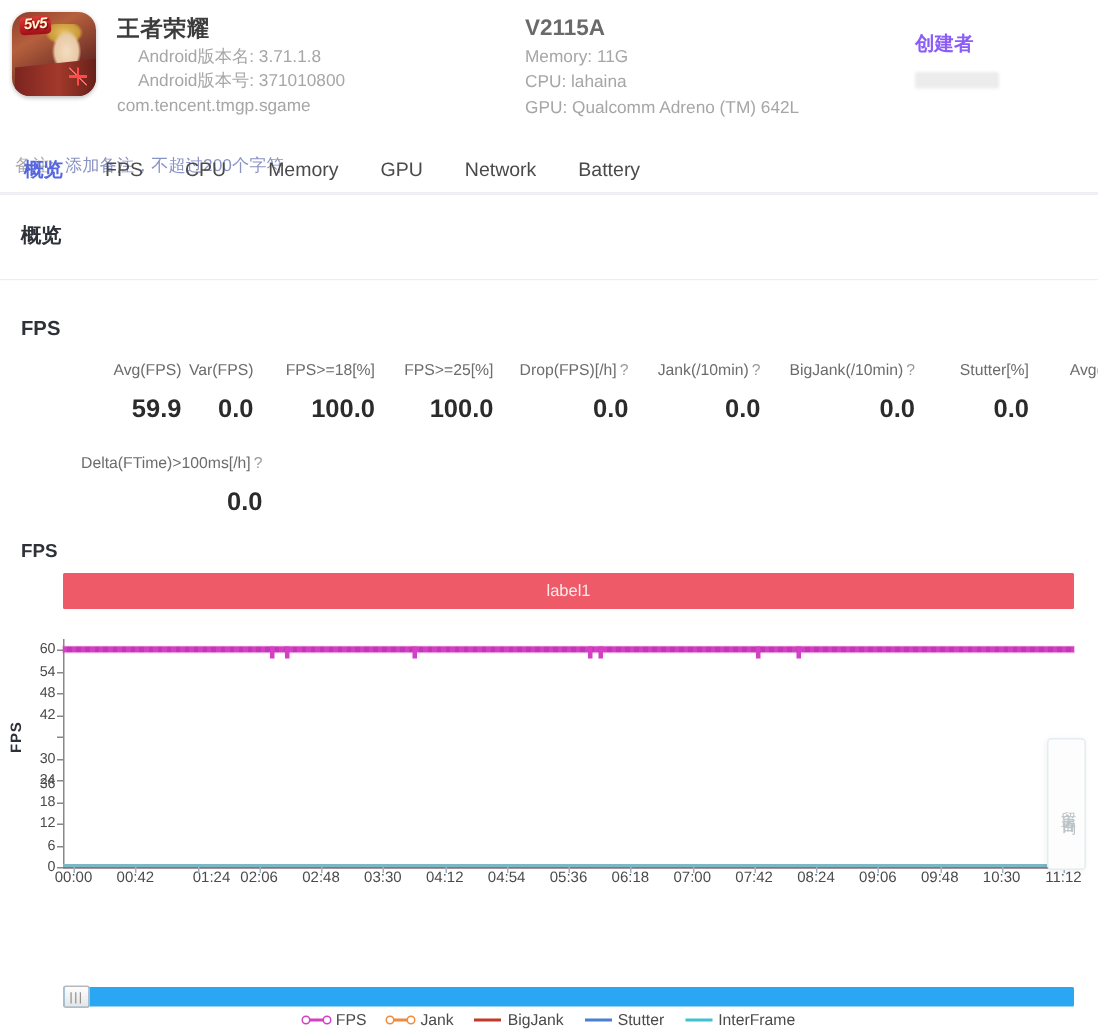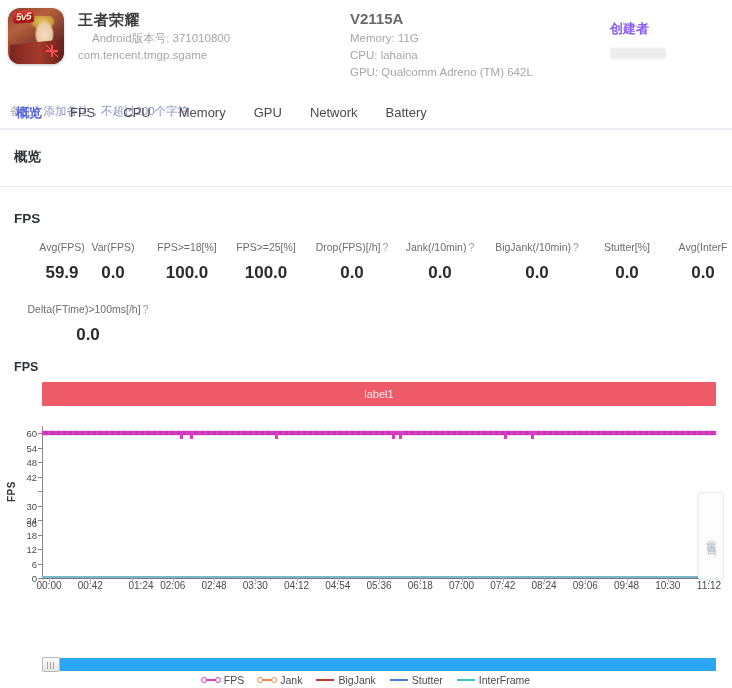--- a/index.html
+++ b/index.html
@@ -259,6 +259,7 @@
       </div>
       <div class="app-text">
         <div class="app-name">王者荣耀</div>
+        <div class="app-meta">Android版本名: 3.71.1.8</div>
         <div class="app-meta">Android版本号: 371010800</div>
         <div class="app-pkg">com.tencent.tmgp.sgame</div>
       </div>

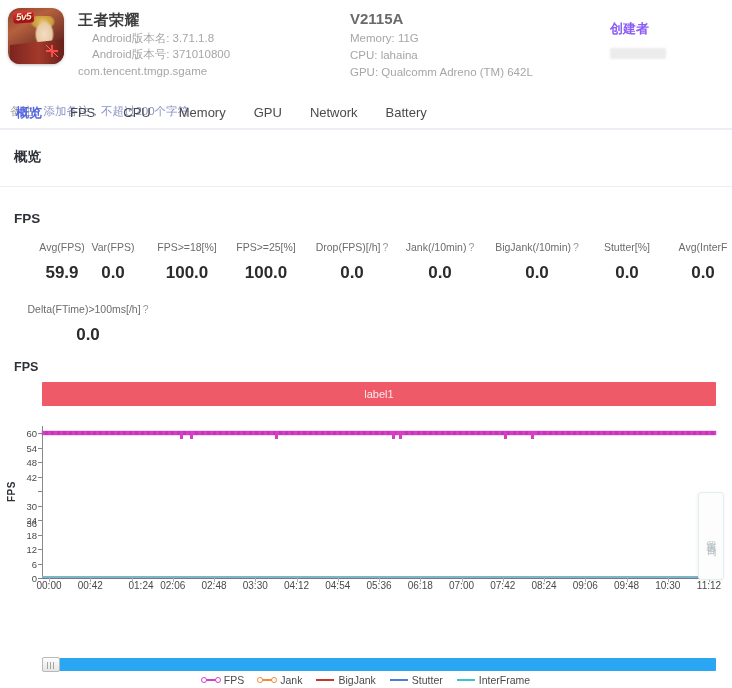--- a/index.html
+++ b/index.html
@@ -124,7 +124,7 @@
     height: 62px;
   }
   .metric {
-    position: absolute; top: 0; text-align: center;
+    position: absolute; top: 0; text-align: right; margin-left: 21px;
   }
   .metric .m-label {
     font-size: 10.5px; color: #6c6c6c; line-height: 14px; white-space: nowrap;

